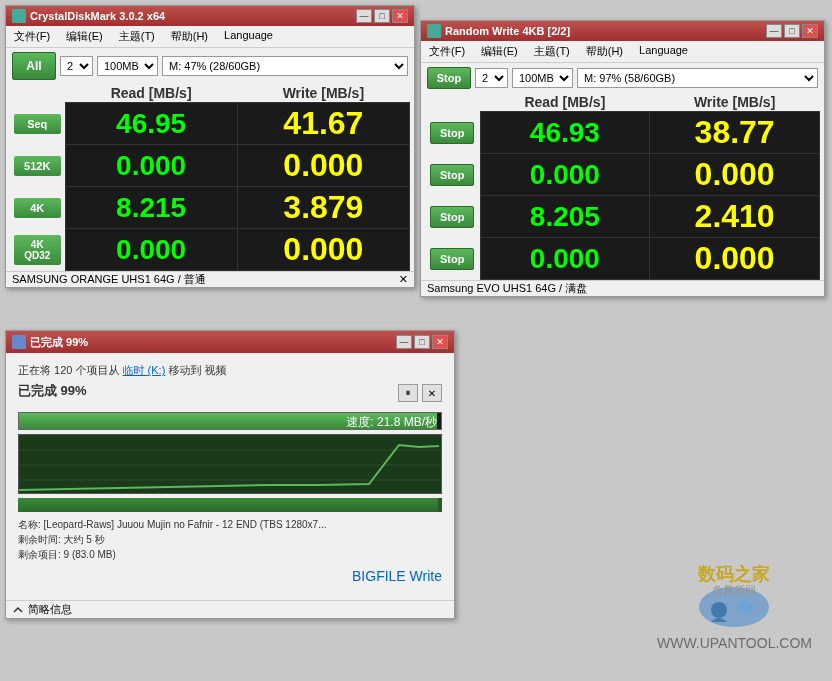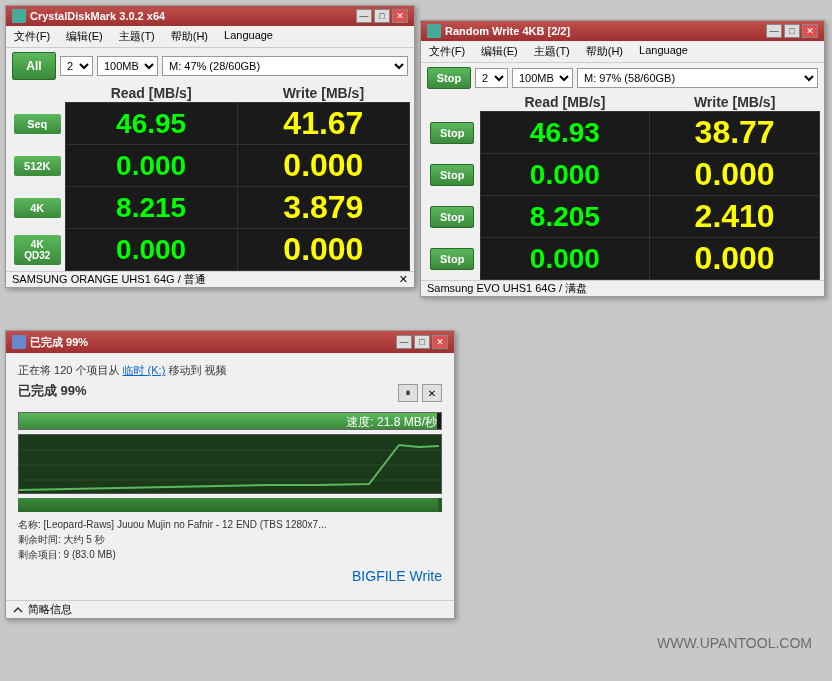--- a/index.html
+++ b/index.html
@@ -566,6 +566,20 @@
 </div>
 
 <div class="watermark">
+  <div>
+    <svg width="90" height="80">
+
+      <ellipse cx="45" cy="55" rx="35" ry="20" fill="#4488cc" opacity="0.7"></ellipse>
+      <text x="45" y="28" text-anchor="middle" font-size="18" font-weight="bold" fill="#c8a000">数码之家</text>
+      <text x="45" y="42" text-anchor="middle" font-size="11" fill="#888">盘量所网</text>
+
+      <circle cx="30" cy="58" r="8" fill="#2266aa"></circle>
+      <path d="M22,70 Q30,62 38,70" fill="#2266aa"></path>
+
+      <rect x="48" y="50" width="16" height="10" fill="#5599dd" rx="2"></rect>
+      <polygon points="56,46 60,50 52,50" fill="#5599dd"></polygon>
+    </svg>
+  </div>
   <div style="font-size:14px; color:#555; text-align:left;">WWW.UPANTOOL.COM</div>
 </div>
 

